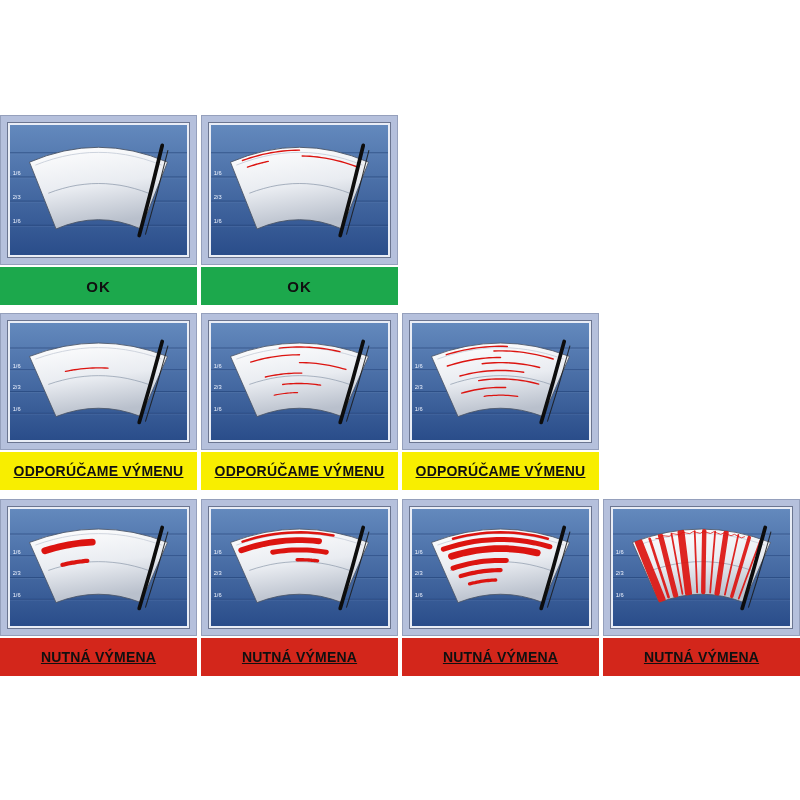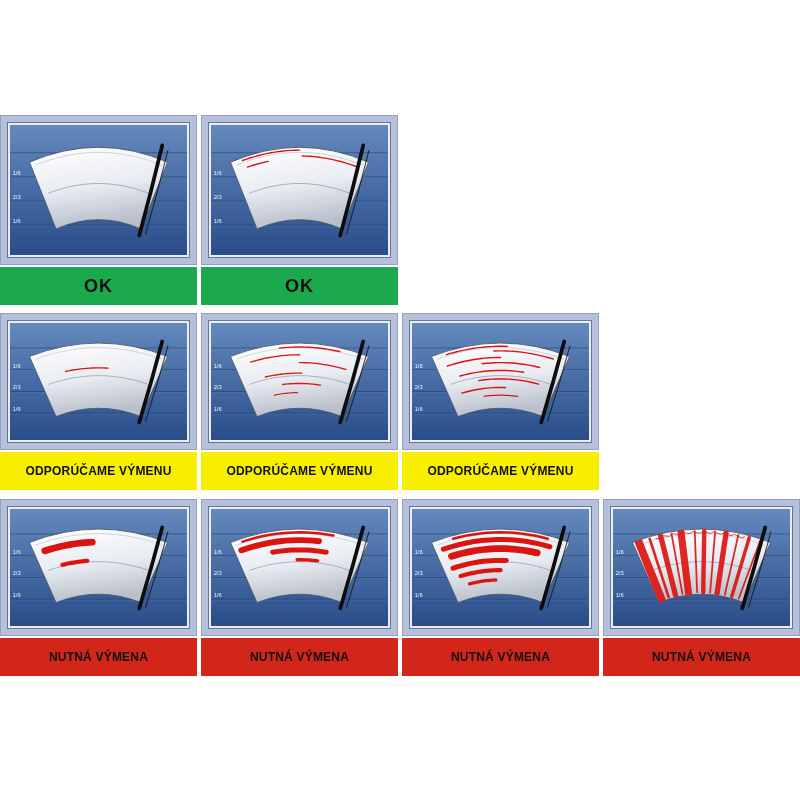--- a/index.html
+++ b/index.html
@@ -21,7 +21,7 @@
     position:absolute;display:flex;align-items:center;justify-content:center;
     font-weight:bold;color:#101010;
   }
-  .banner.ok{font-size:18px;letter-spacing:1px;}
+  .banner.ok{font-size:15px;letter-spacing:1px;}
   .banner.small{font-size:12px;letter-spacing:.2px;}
   .lvl{font-family:"Liberation Sans",sans-serif;}
 </style>

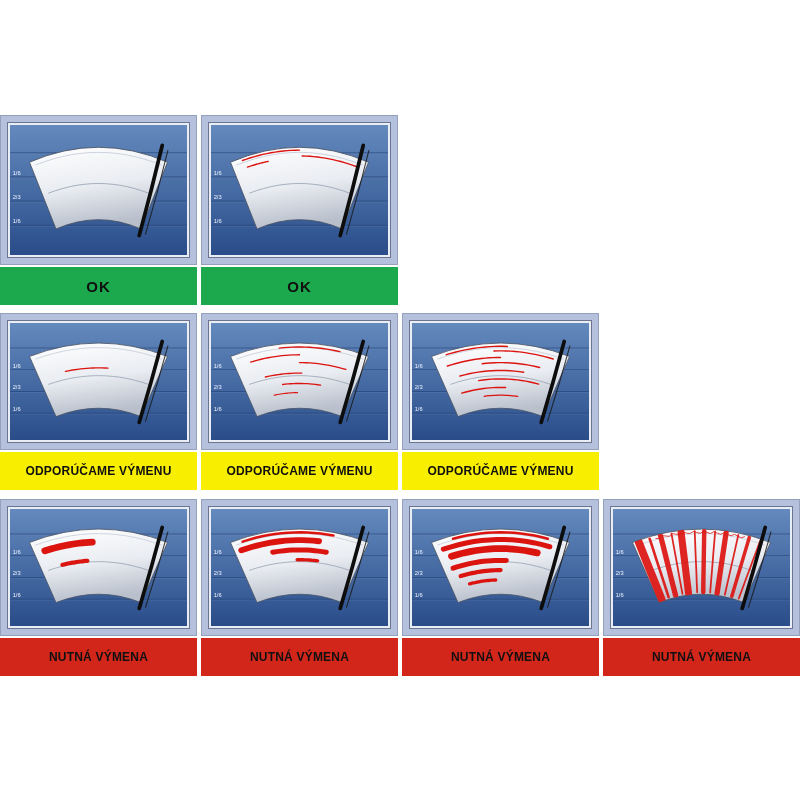--- a/index.html
+++ b/index.html
@@ -22,7 +22,7 @@
     font-weight:bold;color:#101010;
   }
   .banner.ok{font-size:15px;letter-spacing:1px;}
-  .banner.small{font-size:12px;letter-spacing:.2px;}
+  .banner.small{font-size:14px;letter-spacing:.2px;text-decoration:underline;}
   .lvl{font-family:"Liberation Sans",sans-serif;}
 </style>
 </head>

